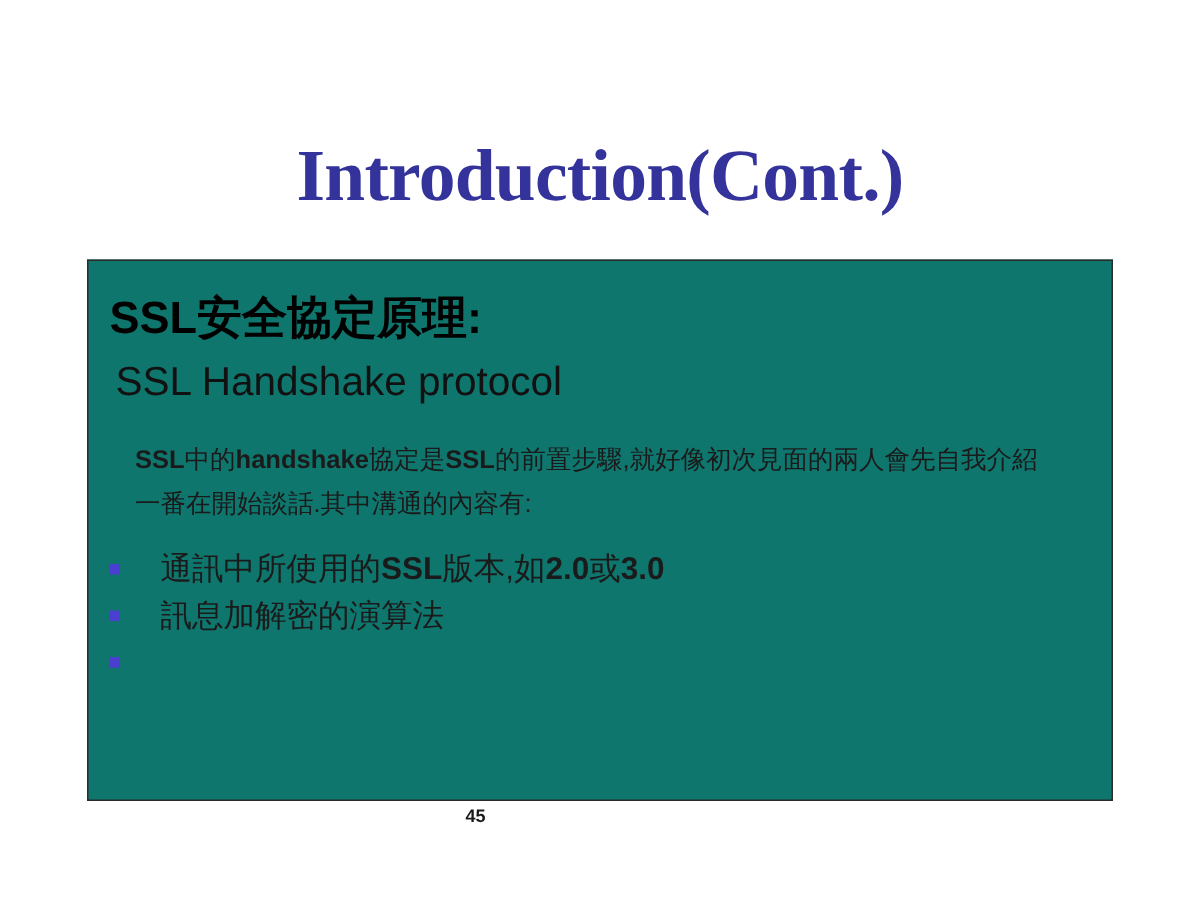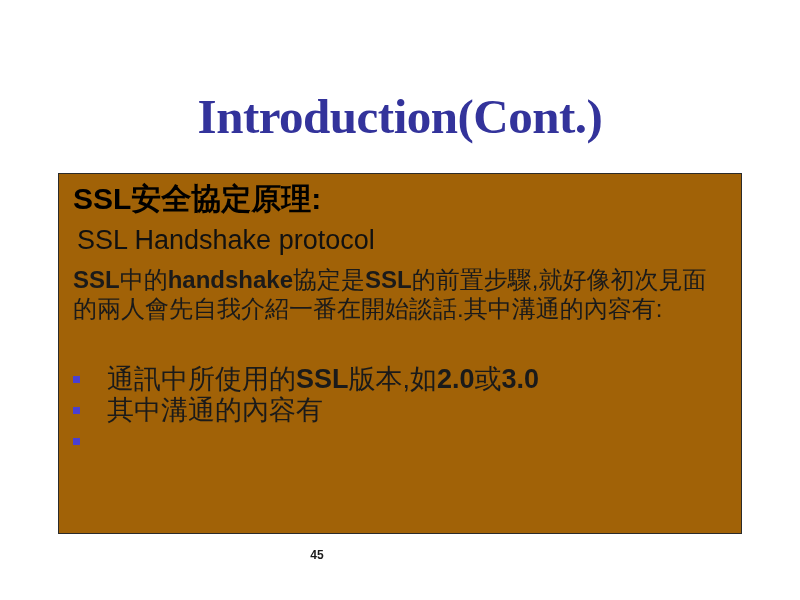--- a/index.html
+++ b/index.html
@@ -50,8 +50,8 @@
     height: 361px;
     box-sizing: border-box;
     border: 1.6px solid #2b2b2b;
-    background: #a16207;
-    padding: 6px 10px 0 10px;
+    background: #0f766e;
+    padding: 20px 10px 0 10px;
   }
 
   .heading-main {

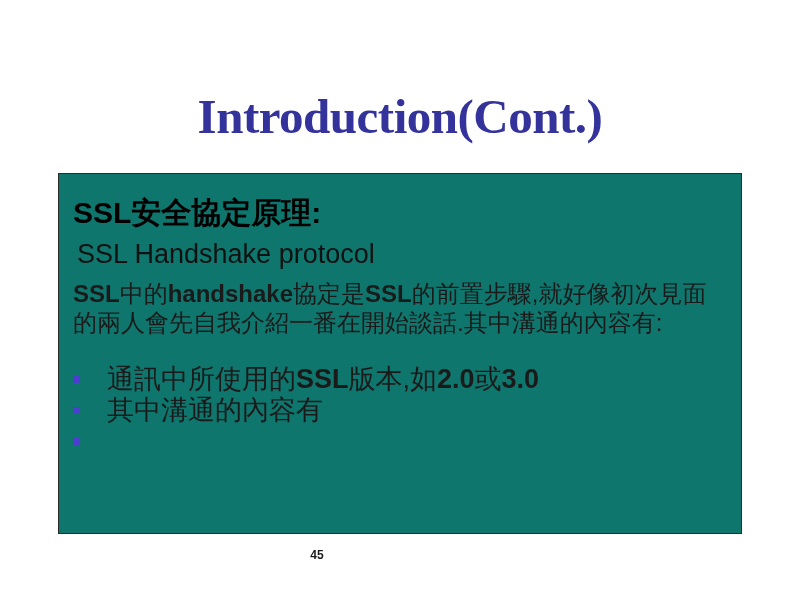--- a/index.html
+++ b/index.html
@@ -75,9 +75,9 @@
   }
 
   .body-para {
-    margin: 0;
+    margin: 17px;
     padding: 4px 6px 0 4px;
-    font-size: 24px;
+    font-size: 17px;
     line-height: 29px;
     font-weight: normal;
     color: #1a1a1a;

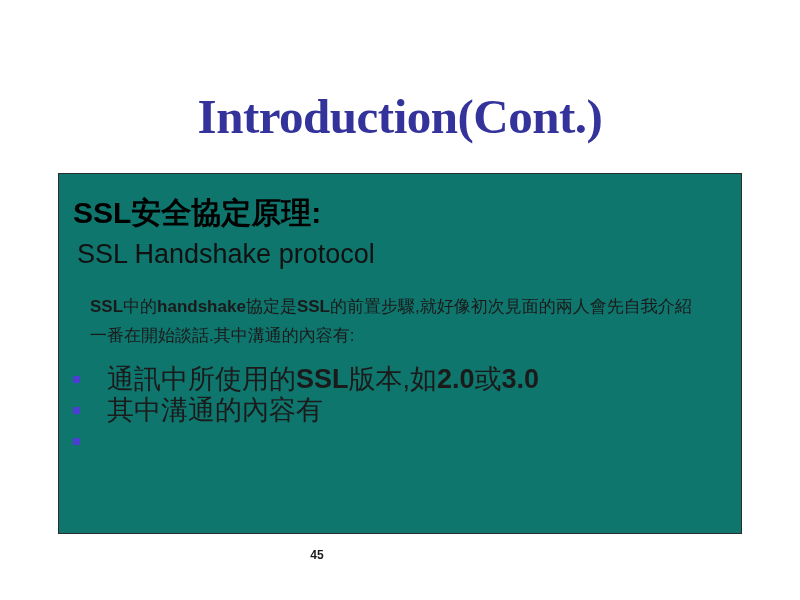--- a/index.html
+++ b/index.html
@@ -99,7 +99,7 @@
   .bullet-item {
     position: relative;
     padding-left: 38px;
-    font-size: 27px;
+    font-size: 21px;
     line-height: 31px;
     color: #1a1a1a;
     white-space: nowrap;

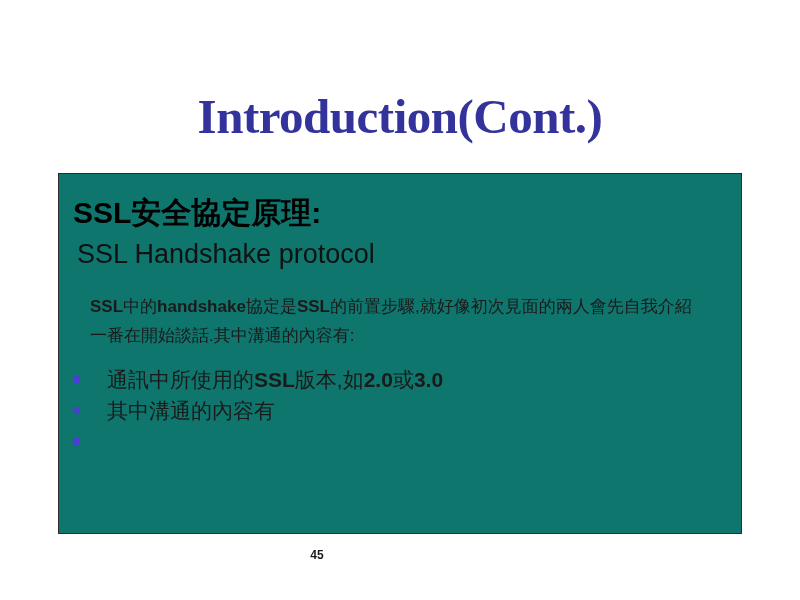--- a/index.html
+++ b/index.html
@@ -150,7 +150,7 @@
     <ul class="bullet-list" id="bullet-list">
 
     <li class="bullet-item"><span class="bullet-marker" style="background: rgb(74, 63, 208);"></span><span><span>通訊中所使用的</span><span class="lat">SSL</span><span>版本,如</span><span class="lat">2.0</span><span>或</span><span class="lat">3.0</span></span></li>
-        <li class="bullet-item"><span class="bullet-marker" style="background: rgb(74, 63, 208);"></span><span><span>其中溝通的內容有</span></span></li>
+        <li class="bullet-item"><span class="bullet-marker" style="background: rgb(74, 63, 208);"></span><span><span>訊息加解密的演算法</span></span></li>
         <li class="bullet-item"><span class="bullet-marker" style="background: rgb(74, 63, 208);"></span></li>
         <li class="bullet-item"><span class="bullet-marker" style="background: rgb(74, 63, 208);"></span></li>
       </ul>

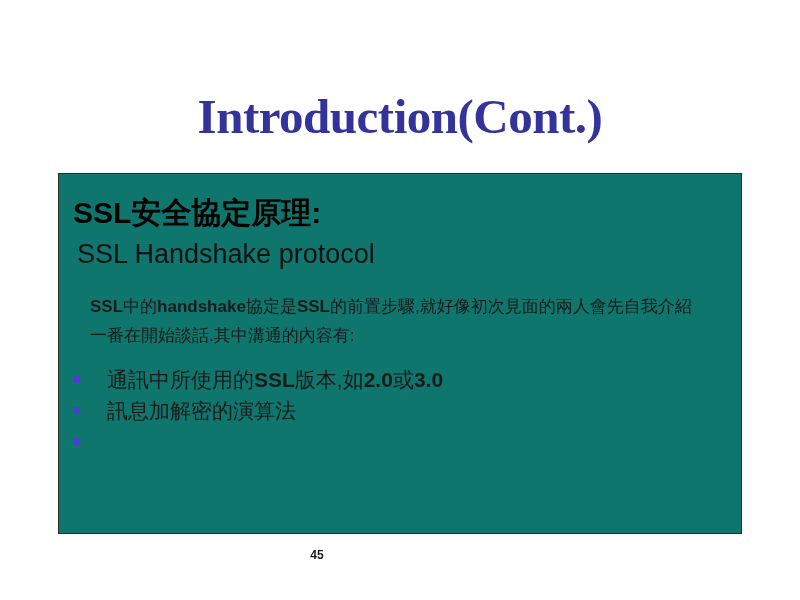--- a/index.html
+++ b/index.html
@@ -121,7 +121,7 @@
   .page-number {
     position: absolute;
     left: 0;
-    top: 548px;
+    top: 537px;
     width: 634px;
     text-align: center;
     font-size: 12px;

